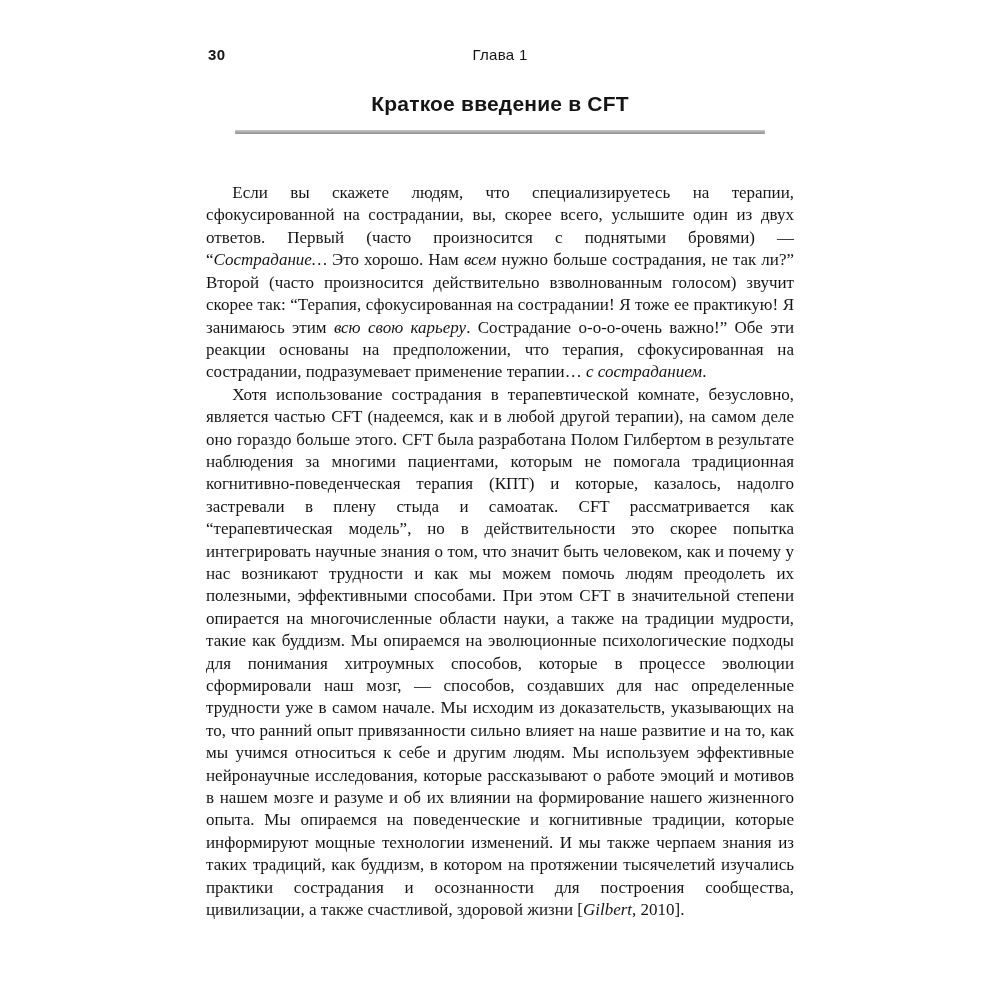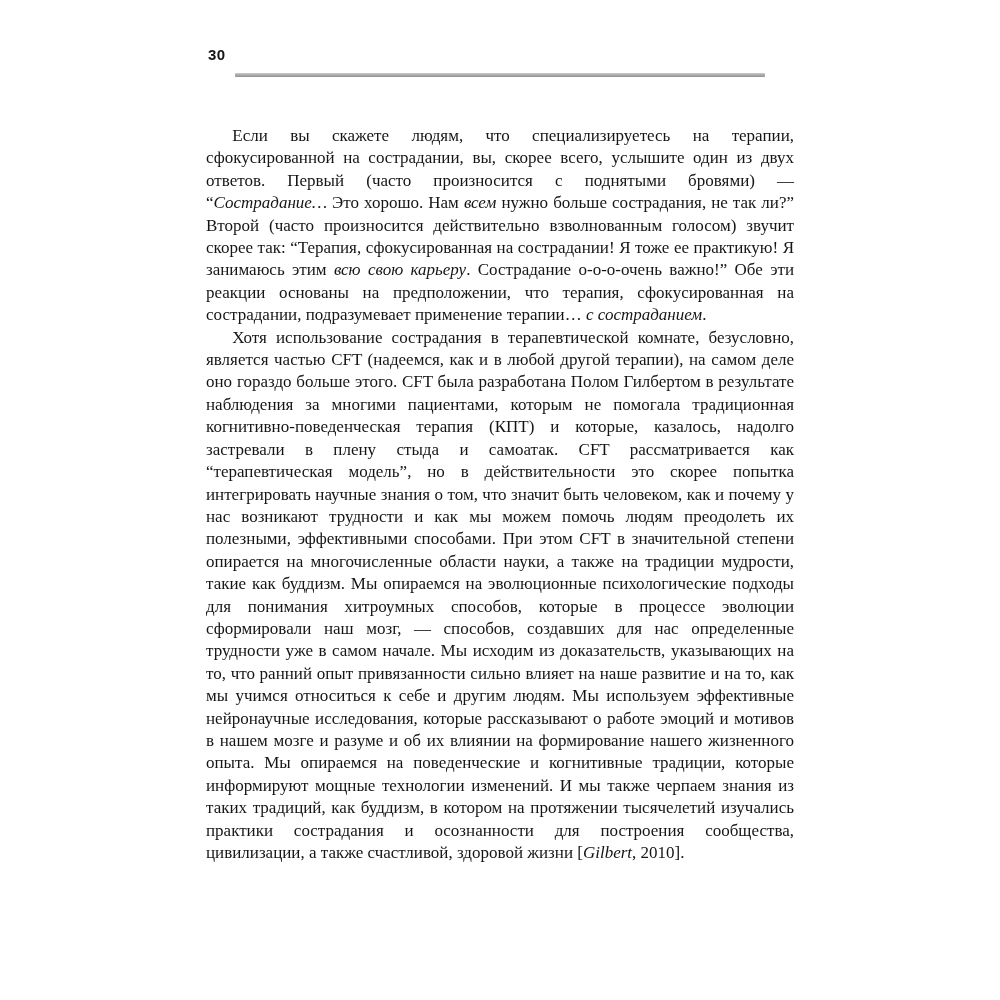--- a/index.html
+++ b/index.html
@@ -78,6 +78,7 @@
 
   <div class="running-head">
     <span class="page-number">30</span>
+    <span class="chapter-header">Глава 1</span>
   </div>
 
 

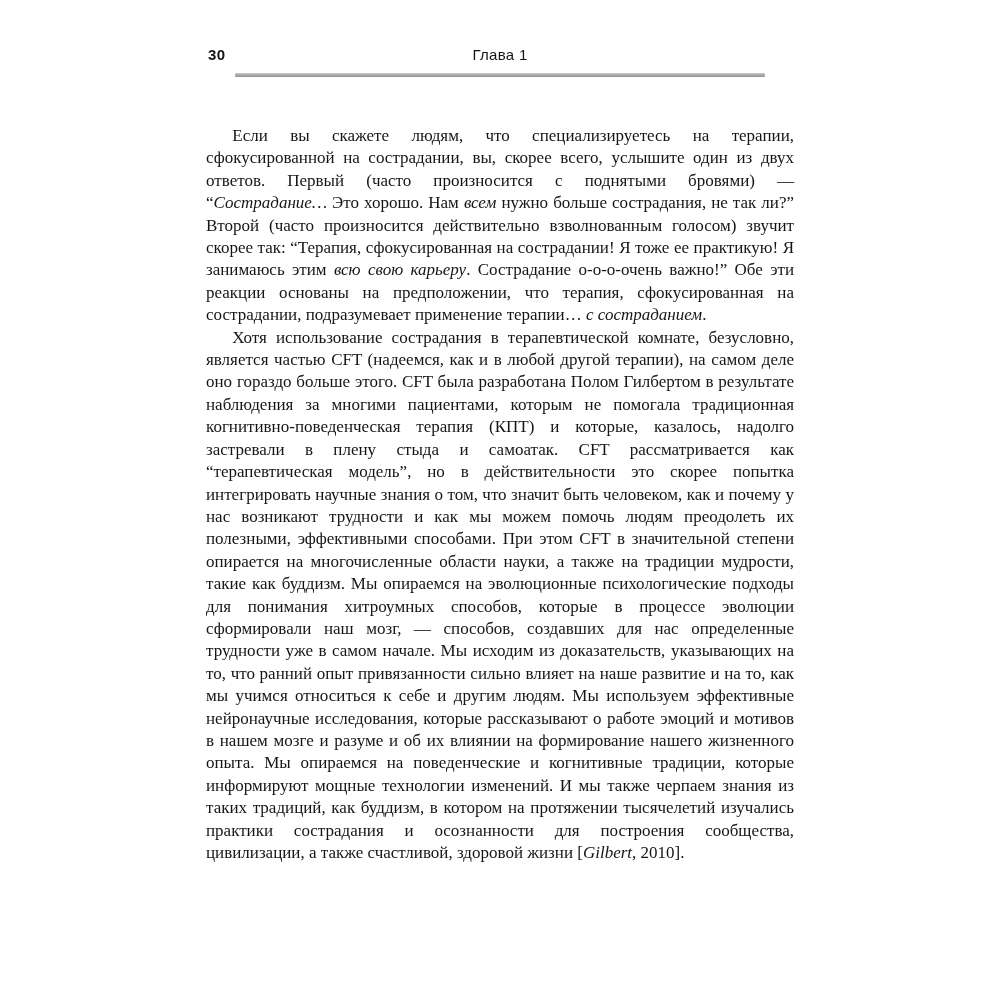--- a/index.html
+++ b/index.html
@@ -81,6 +81,7 @@
     <span class="chapter-header">Глава 1</span>
   </div>
 
+  <h1 class="title">Краткое введение в CFT</h1>
 
   <div class="title-rule"></div>
 

